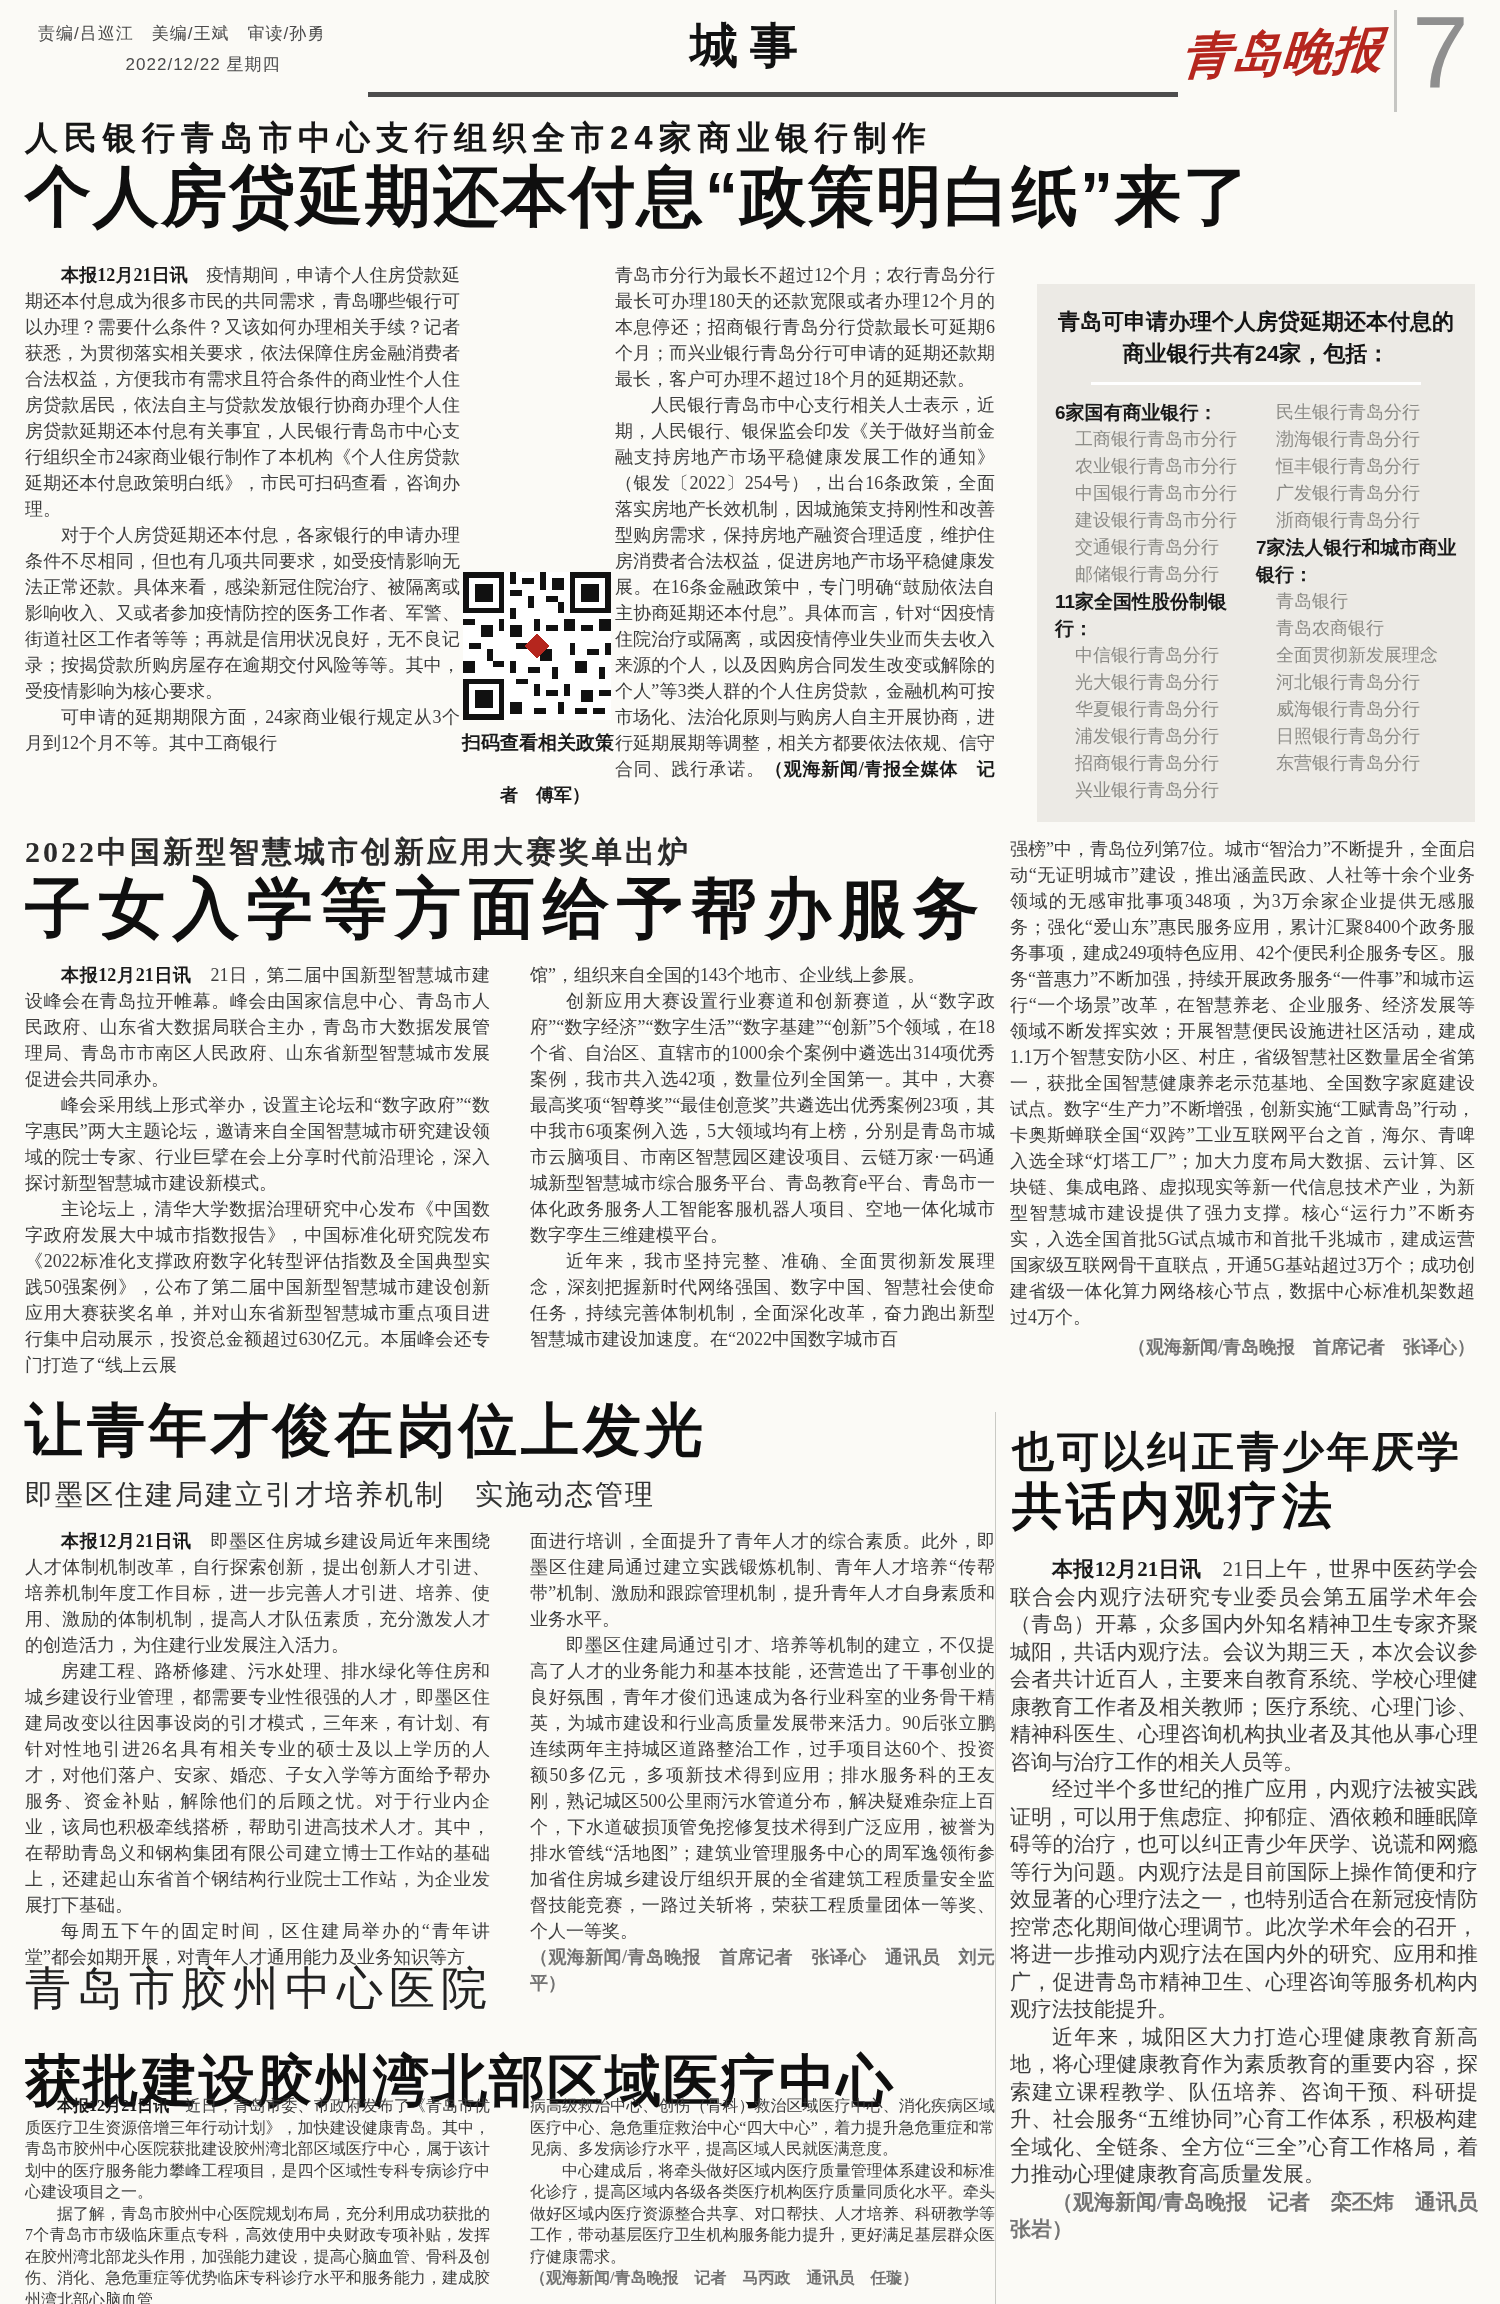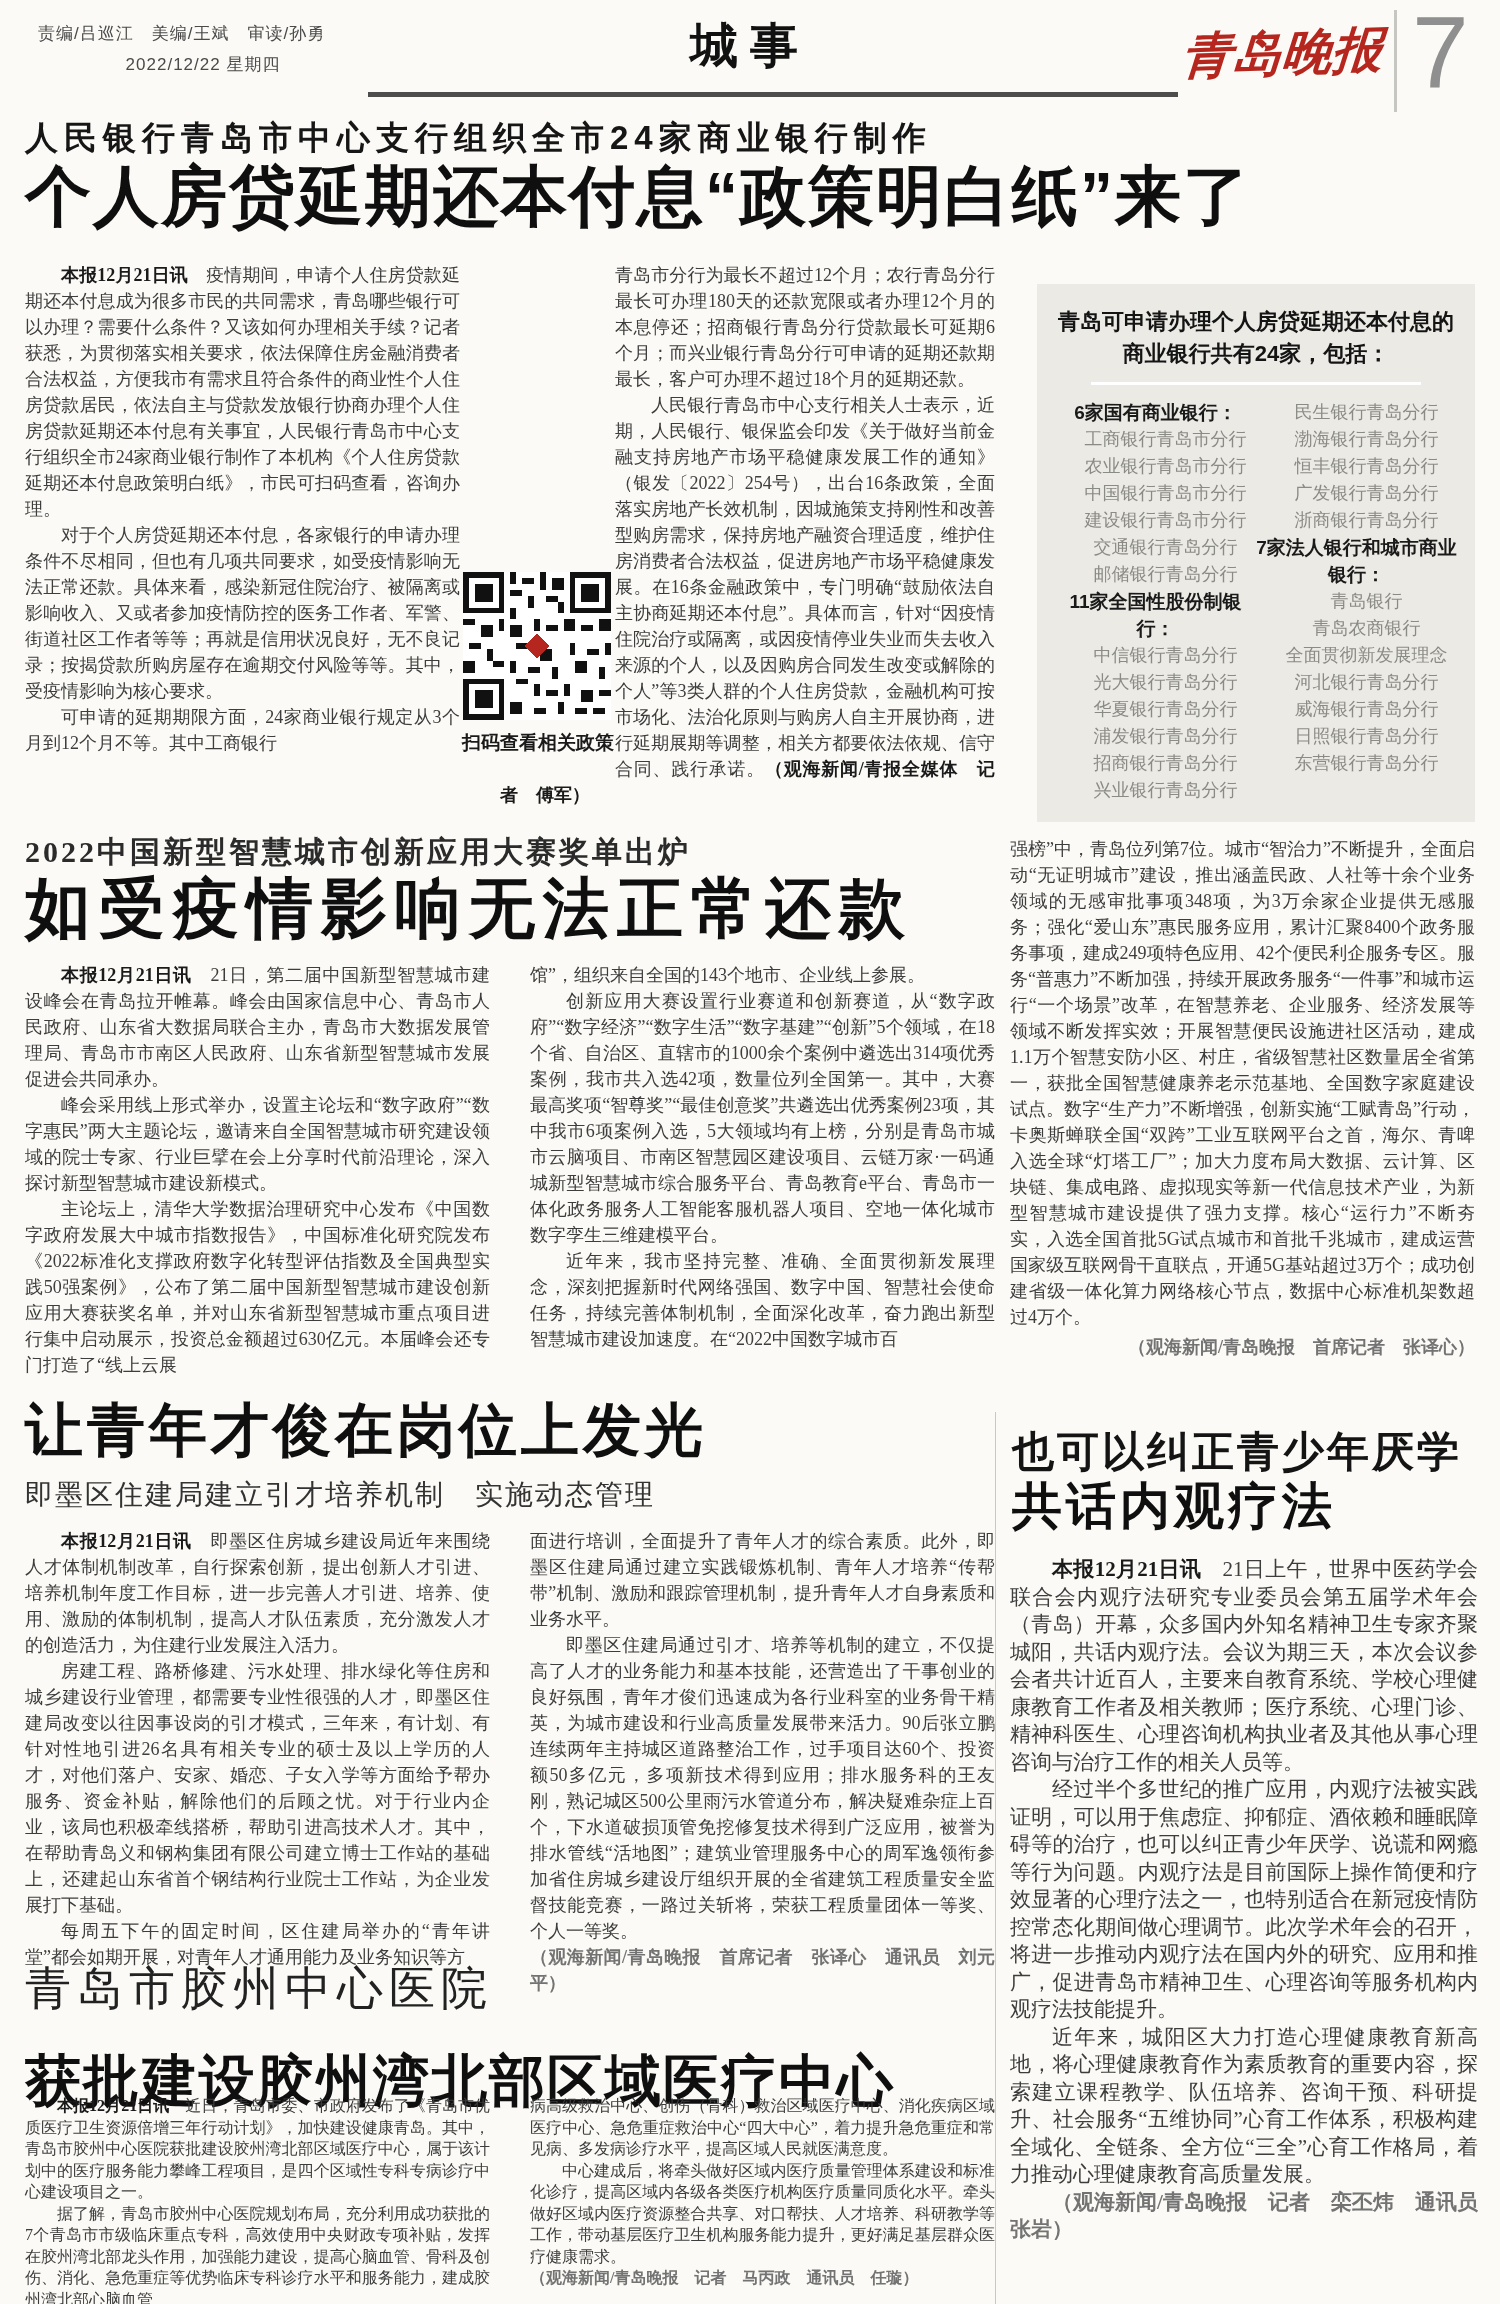--- a/index.html
+++ b/index.html
@@ -53,7 +53,7 @@
                   font-size:22px;line-height:32px;color:#141414;text-align:center;}
   .bank-box-divider{width:330px;height:3px;background:#ffffff;margin:12px auto 14px auto;}
   .bank-cols{display:flex;}
-  .bank-col{width:50%;font-size:18px;line-height:27px;text-align:center;}
+  .bank-col{width:50%;font-size:18px;line-height:27px;}
   .bank-row{color:#8b8b86;padding-left:20px;white-space:nowrap;}
   .bank-row.group{color:#1a1a1a;font-weight:700;padding-left:0;white-space:normal;
                   font-family:"Liberation Sans","DejaVu Sans",sans-serif;font-size:19px;}

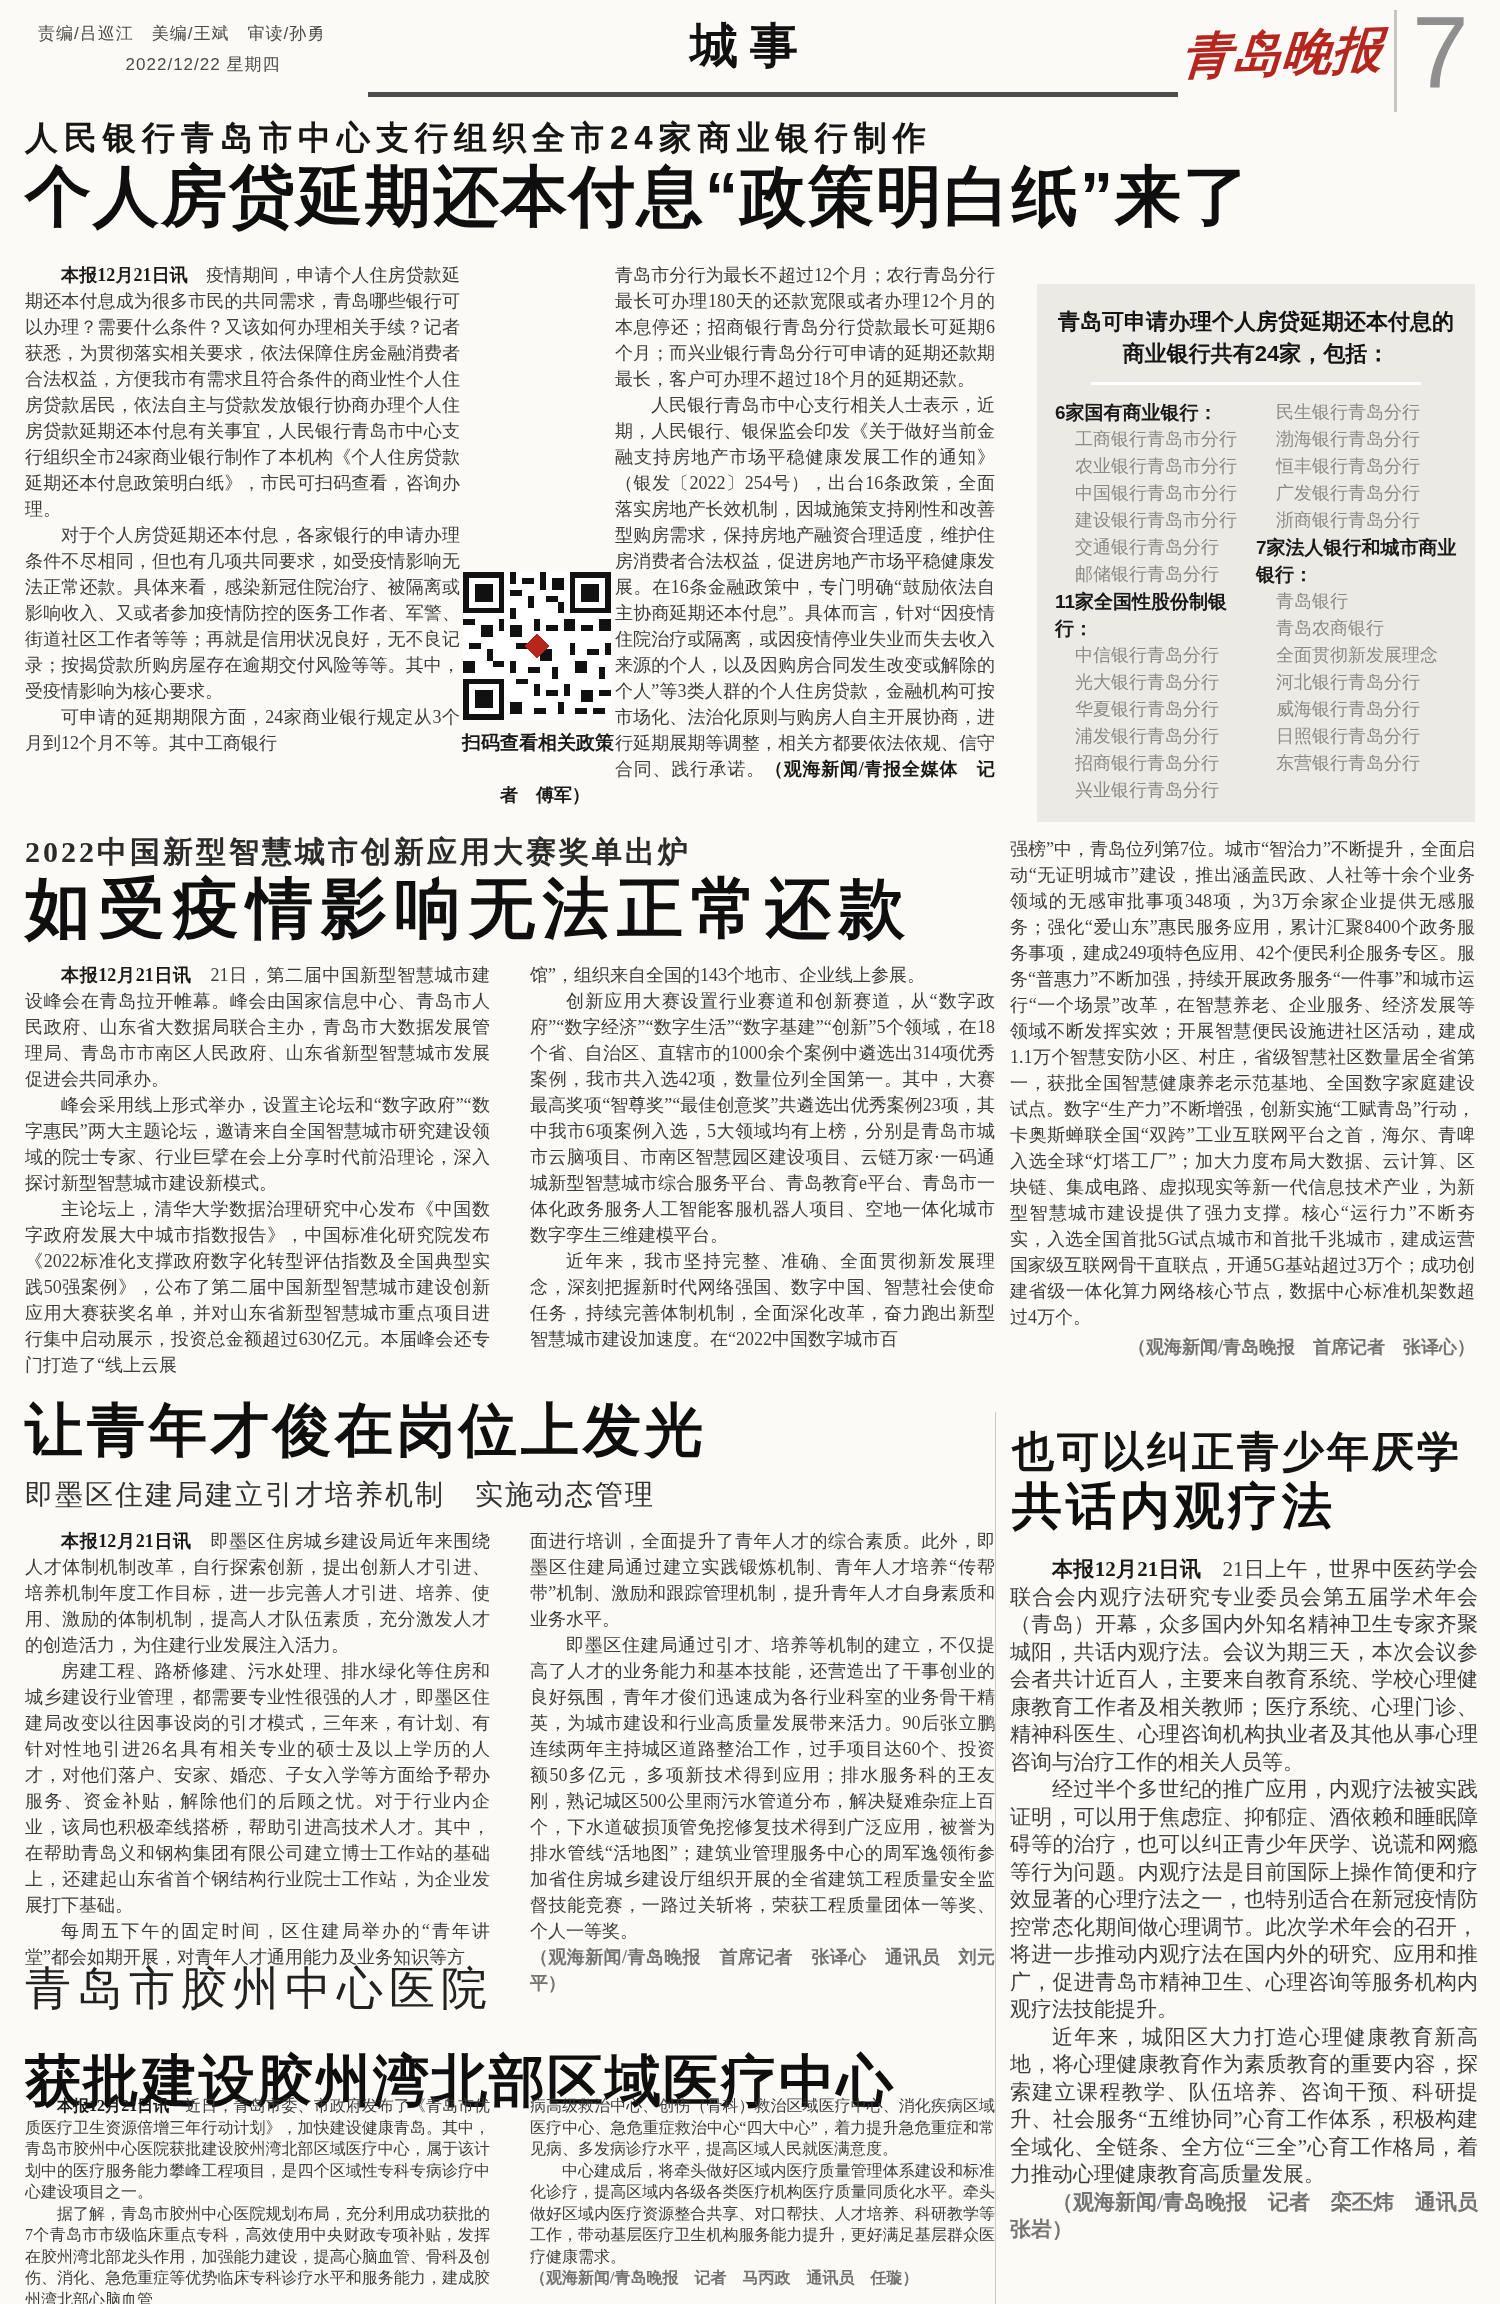--- a/index.html
+++ b/index.html
@@ -230,7 +230,7 @@
   </div>
 
   <div class="a2-kicker kicker-serif" data-name="article2-kicker">2022中国新型智慧城市创新应用大赛奖单出炉</div>
-  <div class="a2-headline headline" data-name="article2-headline">如受疫情影响无法正常还款</div>
+  <div class="a2-headline headline" data-name="article2-headline">子女入学等方面给予帮办服务</div>
   <div class="a2-cols cols" data-name="article2-body">
     <div class="col a2-col1 body-17" data-name="article2-column-1">
         <p data-name="paragraph" class=""><b class="lead">本报12月21日讯</b>　21日，第二届中国新型智慧城市建设峰会在青岛拉开帷幕。峰会由国家信息中心、青岛市人民政府、山东省大数据局联合主办，青岛市大数据发展管理局、青岛市市南区人民政府、山东省新型智慧城市发展促进会共同承办。</p>

